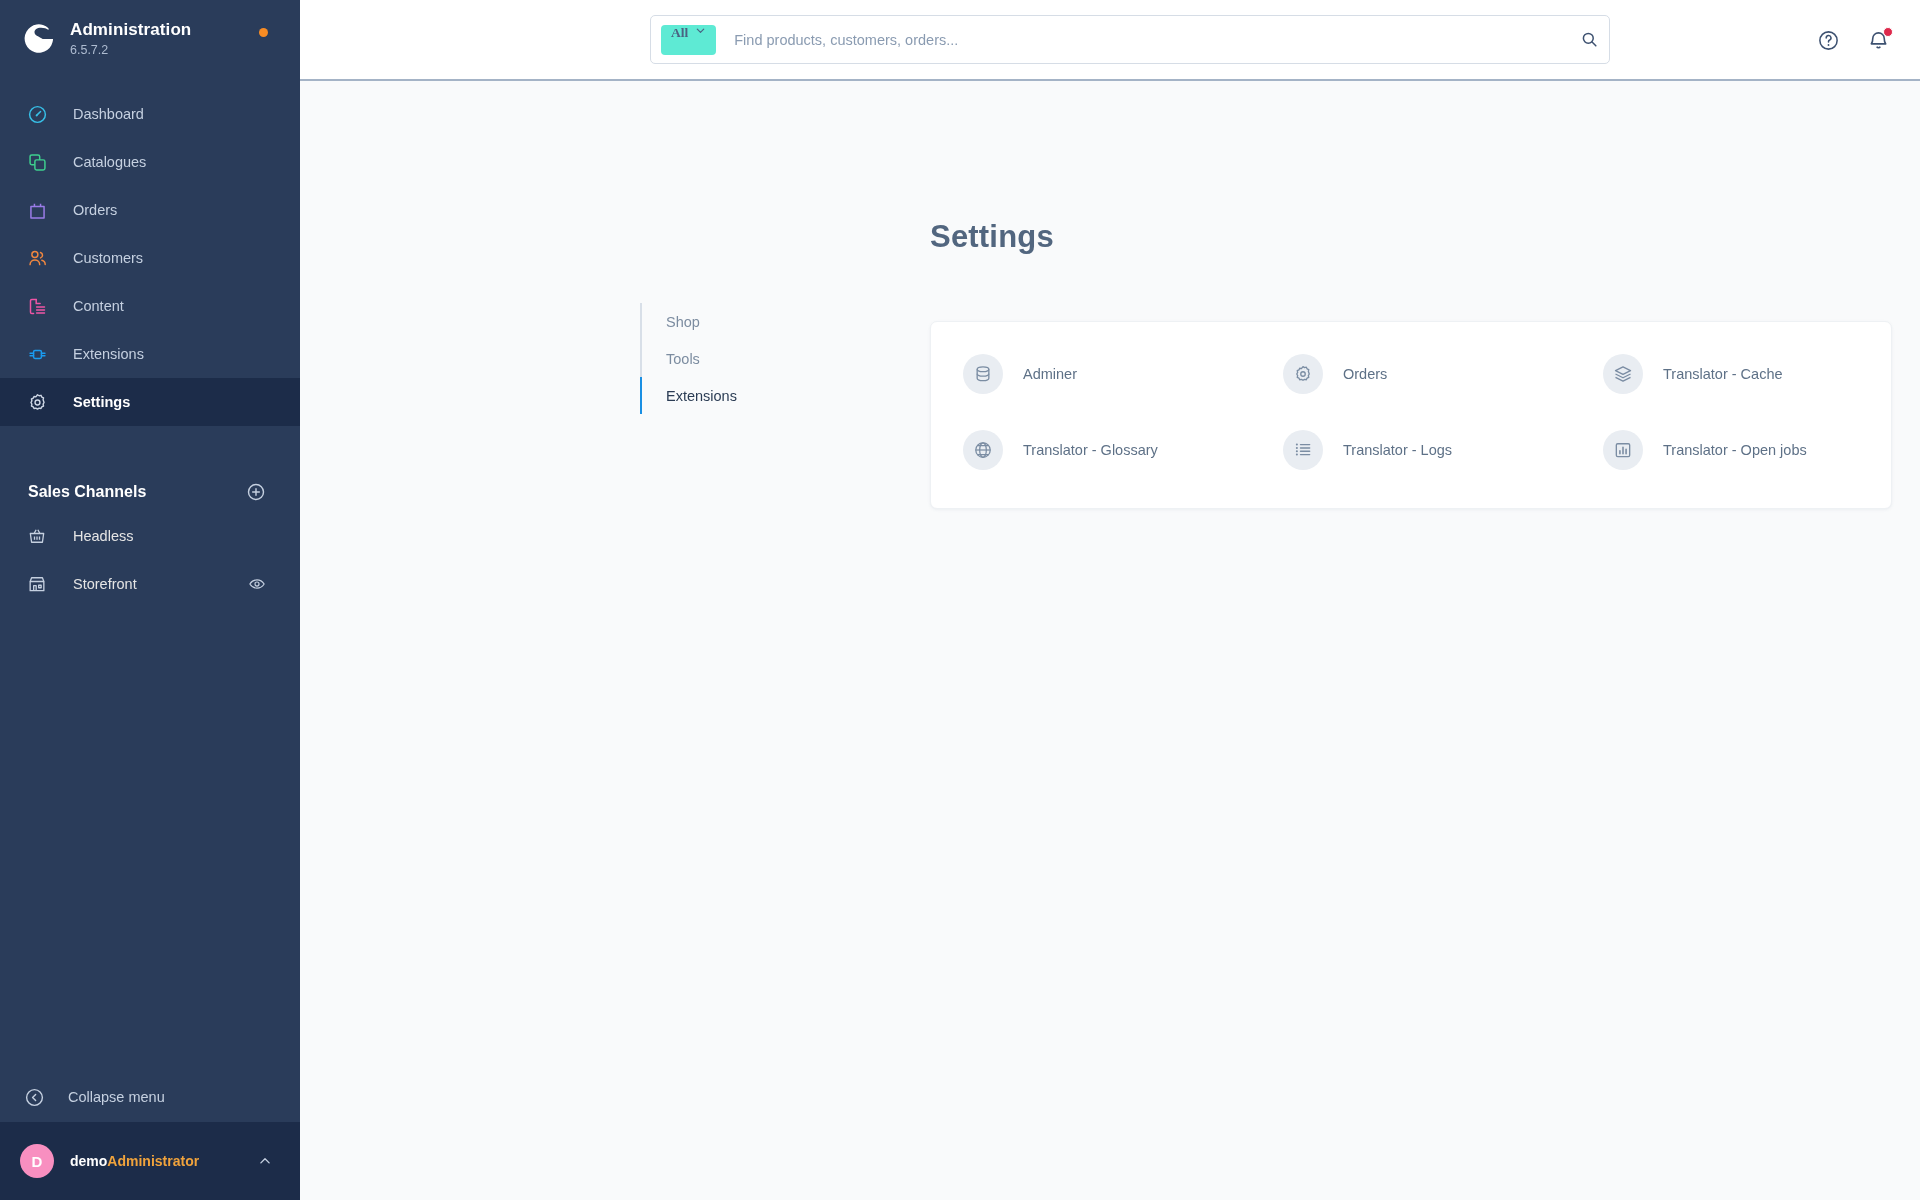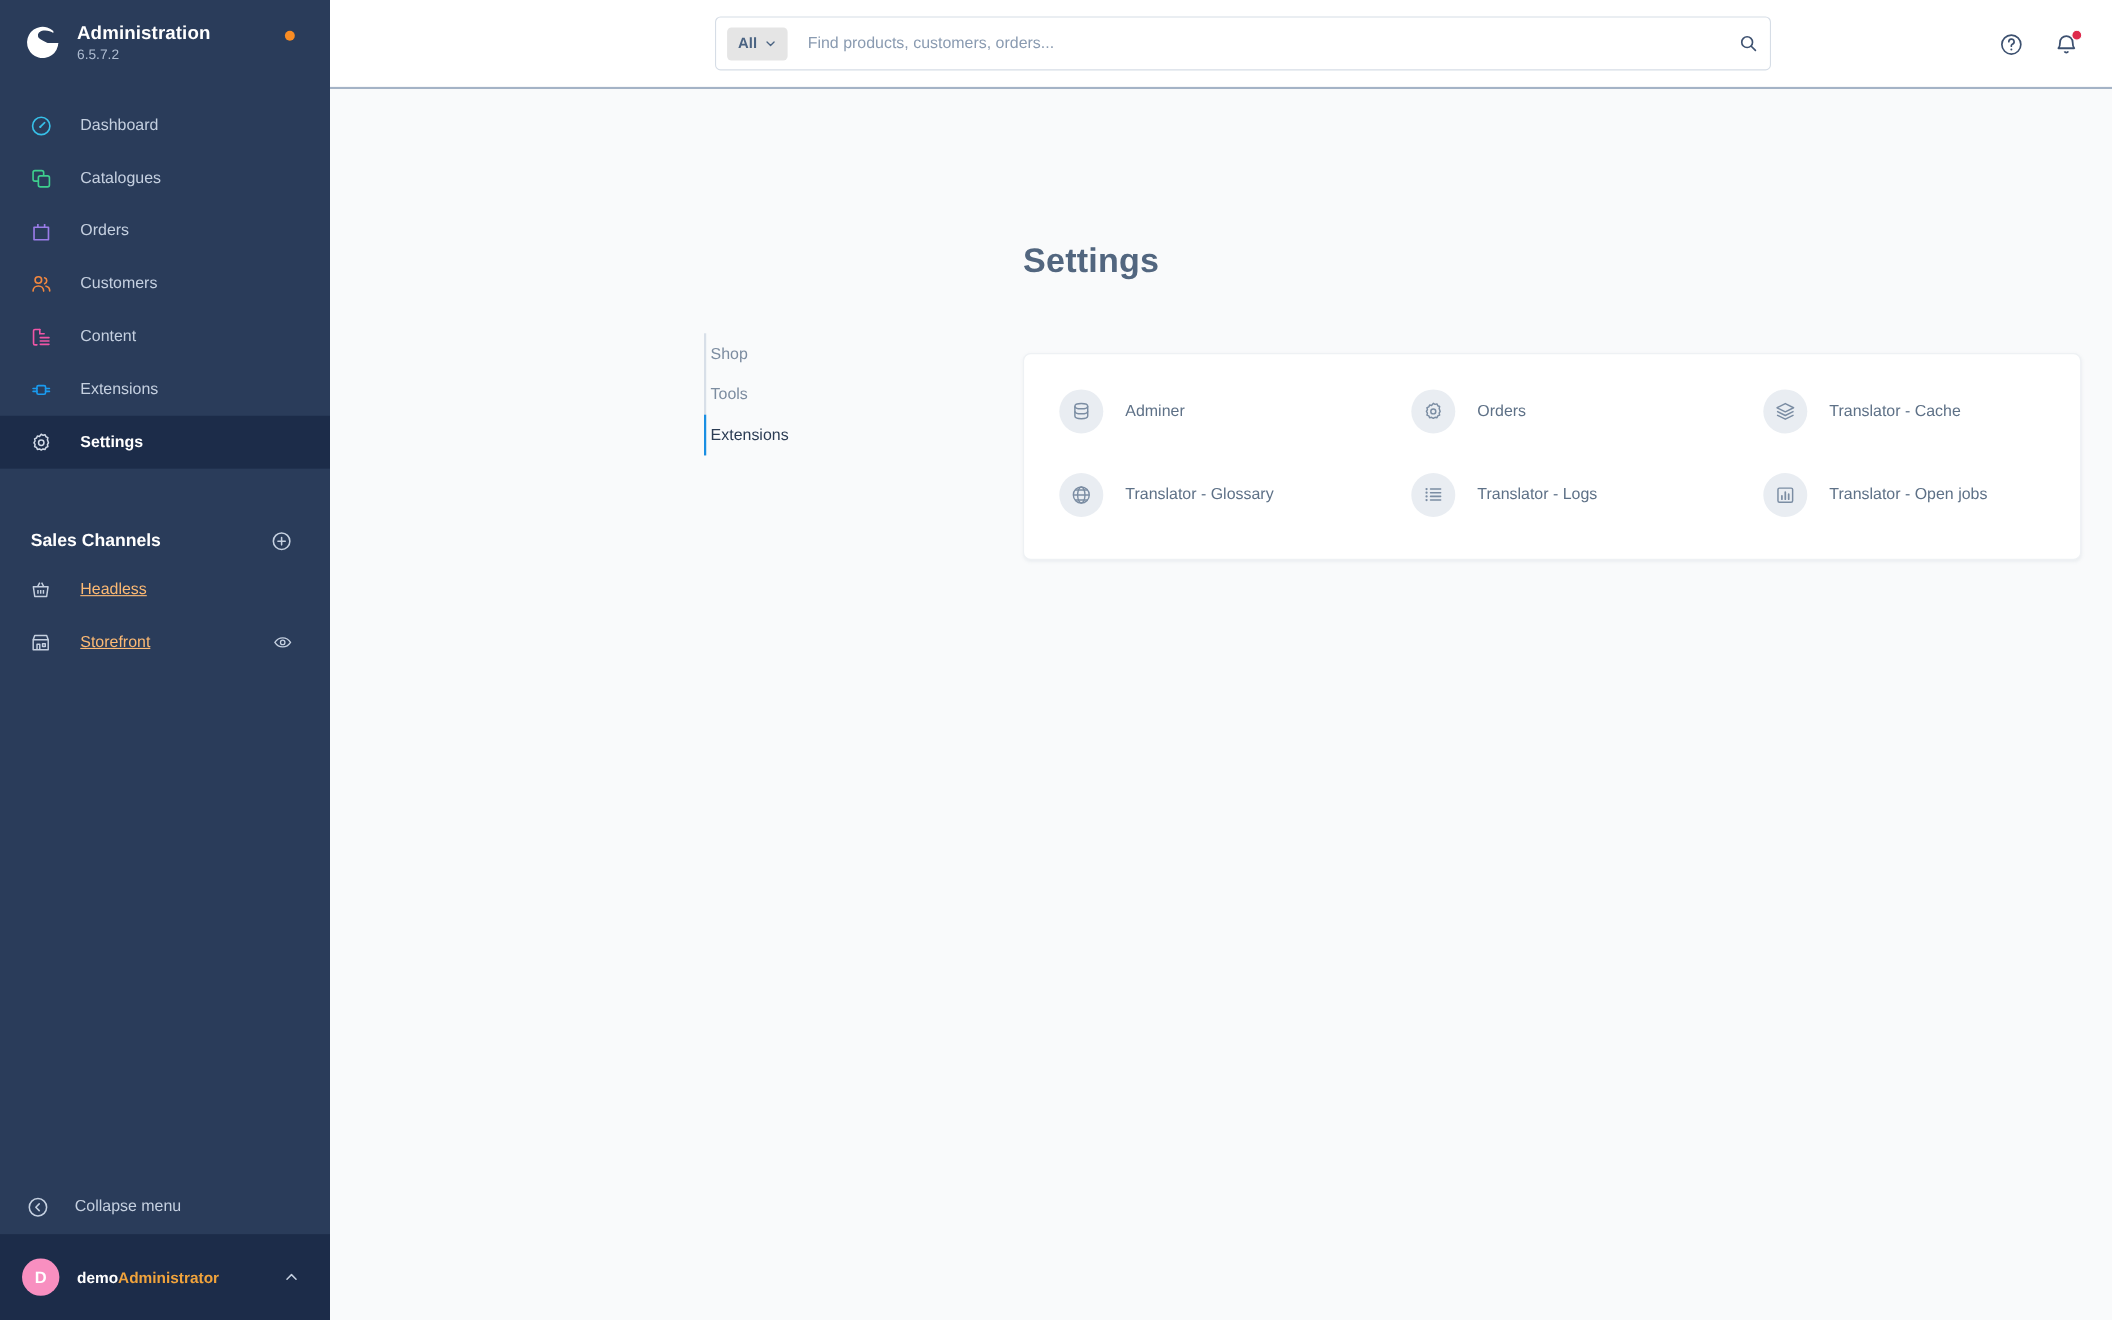--- a/index.html
+++ b/index.html
@@ -95,10 +95,10 @@
     padding: 0 10px 0 10px;
   }
   .scope-pill {
-    display: flex; align-items: center; gap: 7px;
-    background: #e5e5e5; color: #4a6382;
+    display: flex; align-items: flex-start; gap: 7px;
+    background: #5eead4; color: #4a6382;
     border-radius: 4px; height: 30px; padding: 0 10px;
-    font-size: 13.5px; font-weight: bold; cursor: pointer;
+    font-size: 13.5px; font-weight: bold; cursor: pointer; font-family: Liberation Serif, serif;
   }
   .search-input {
     flex: 1; border: none; outline: none;

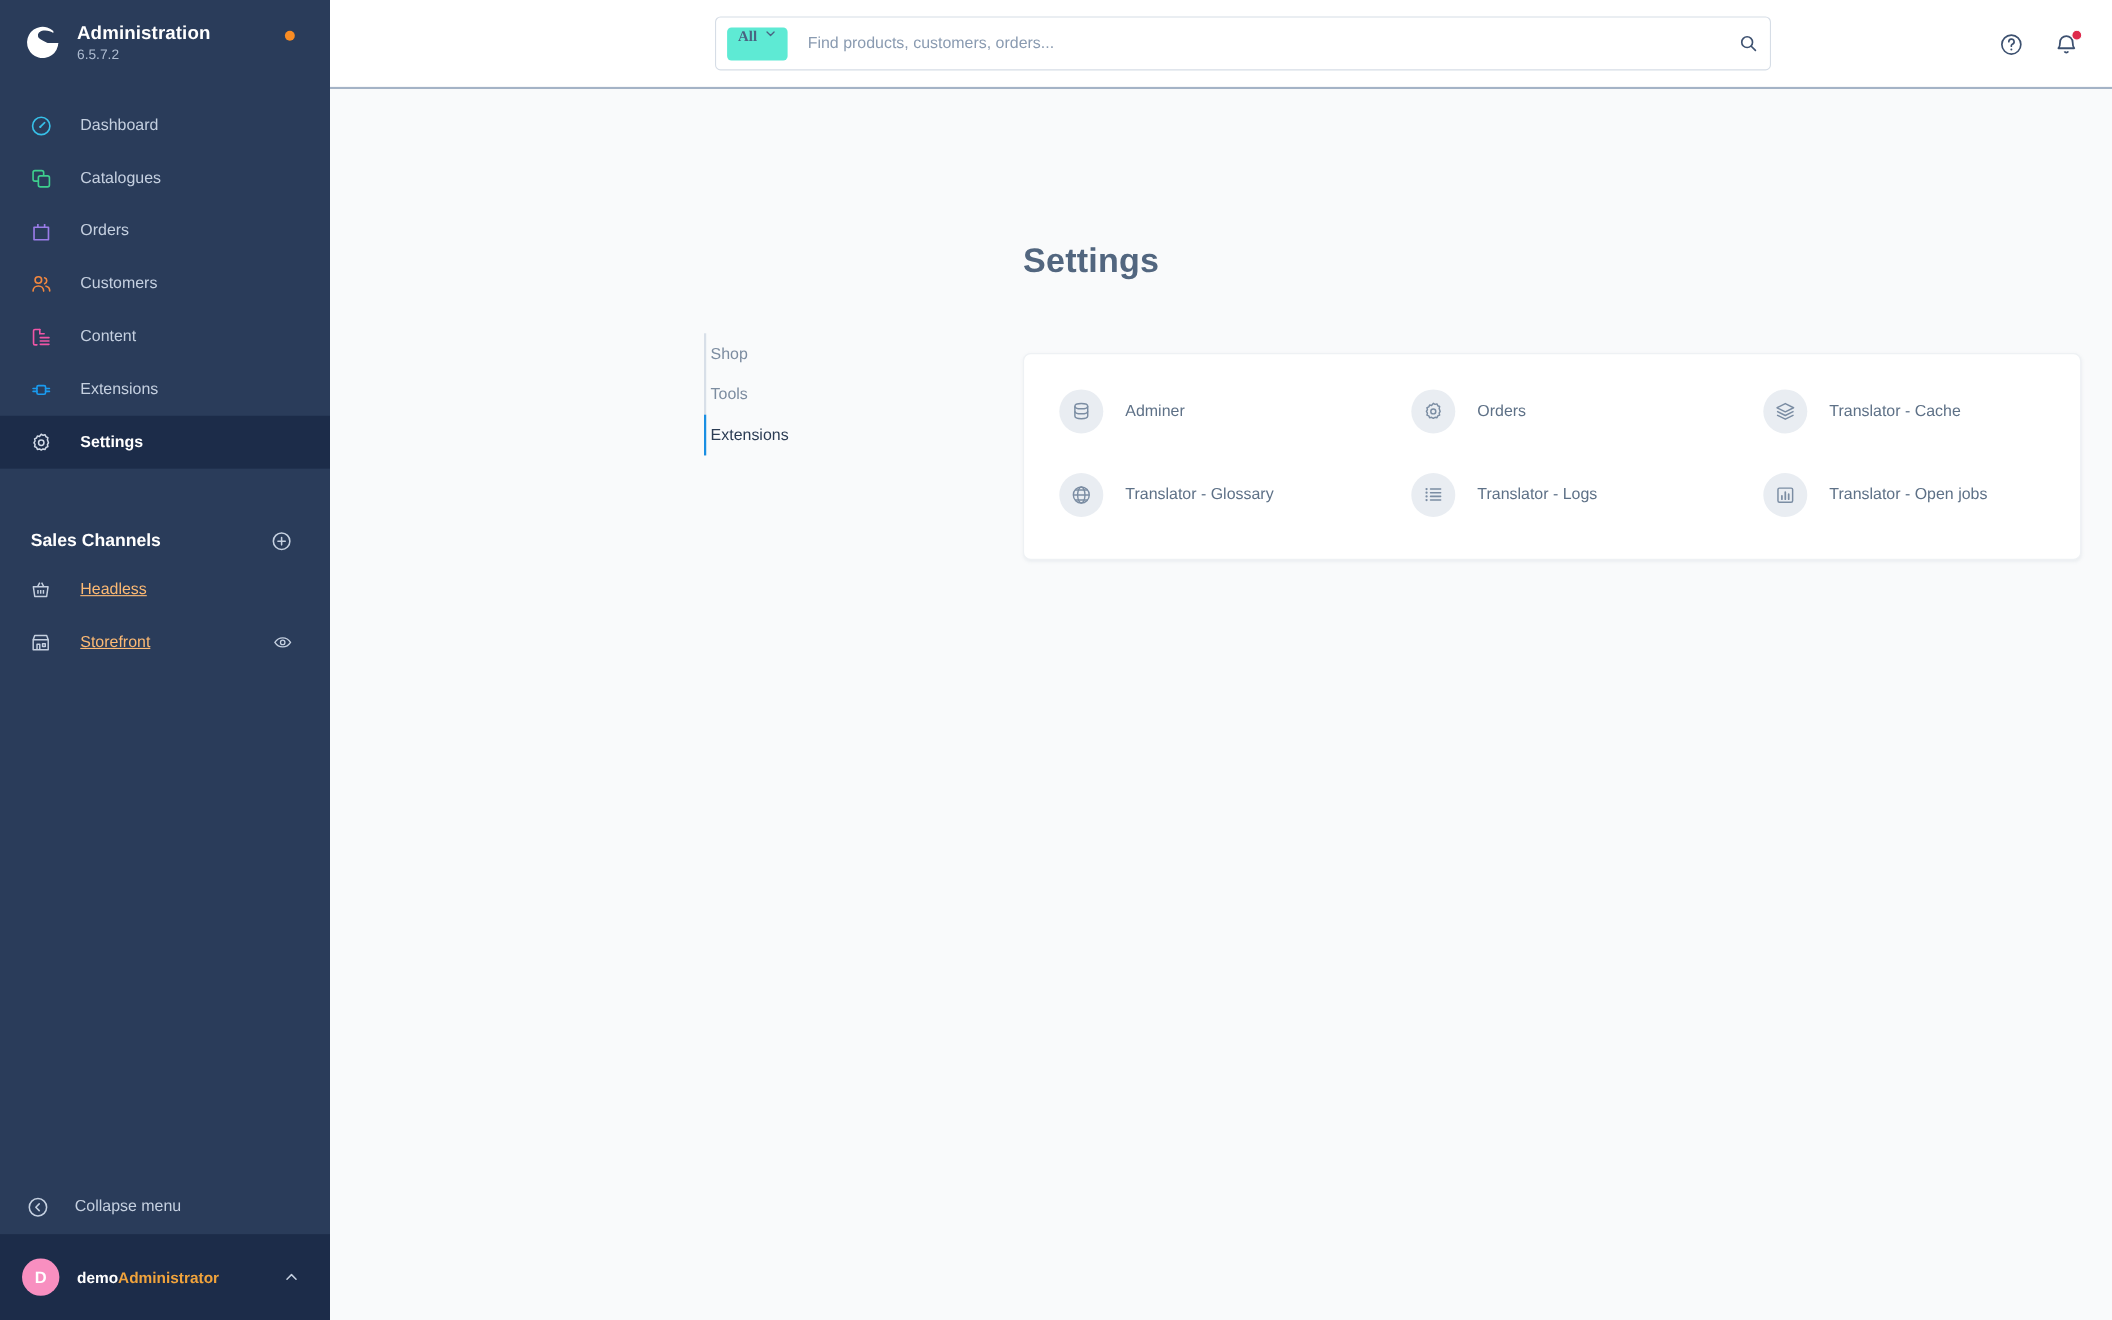--- a/index.html
+++ b/index.html
@@ -131,7 +131,7 @@
   }
   .subnav-item {
     height: 37px; display: flex; align-items: center;
-    padding-left: 4px; font-size: 14.5px; color: #7c8ca0;
+    padding-left: 24px; font-size: 14.5px; color: #7c8ca0;
     cursor: pointer;
     margin-left: -2px; border-left: 2px solid transparent;
   }

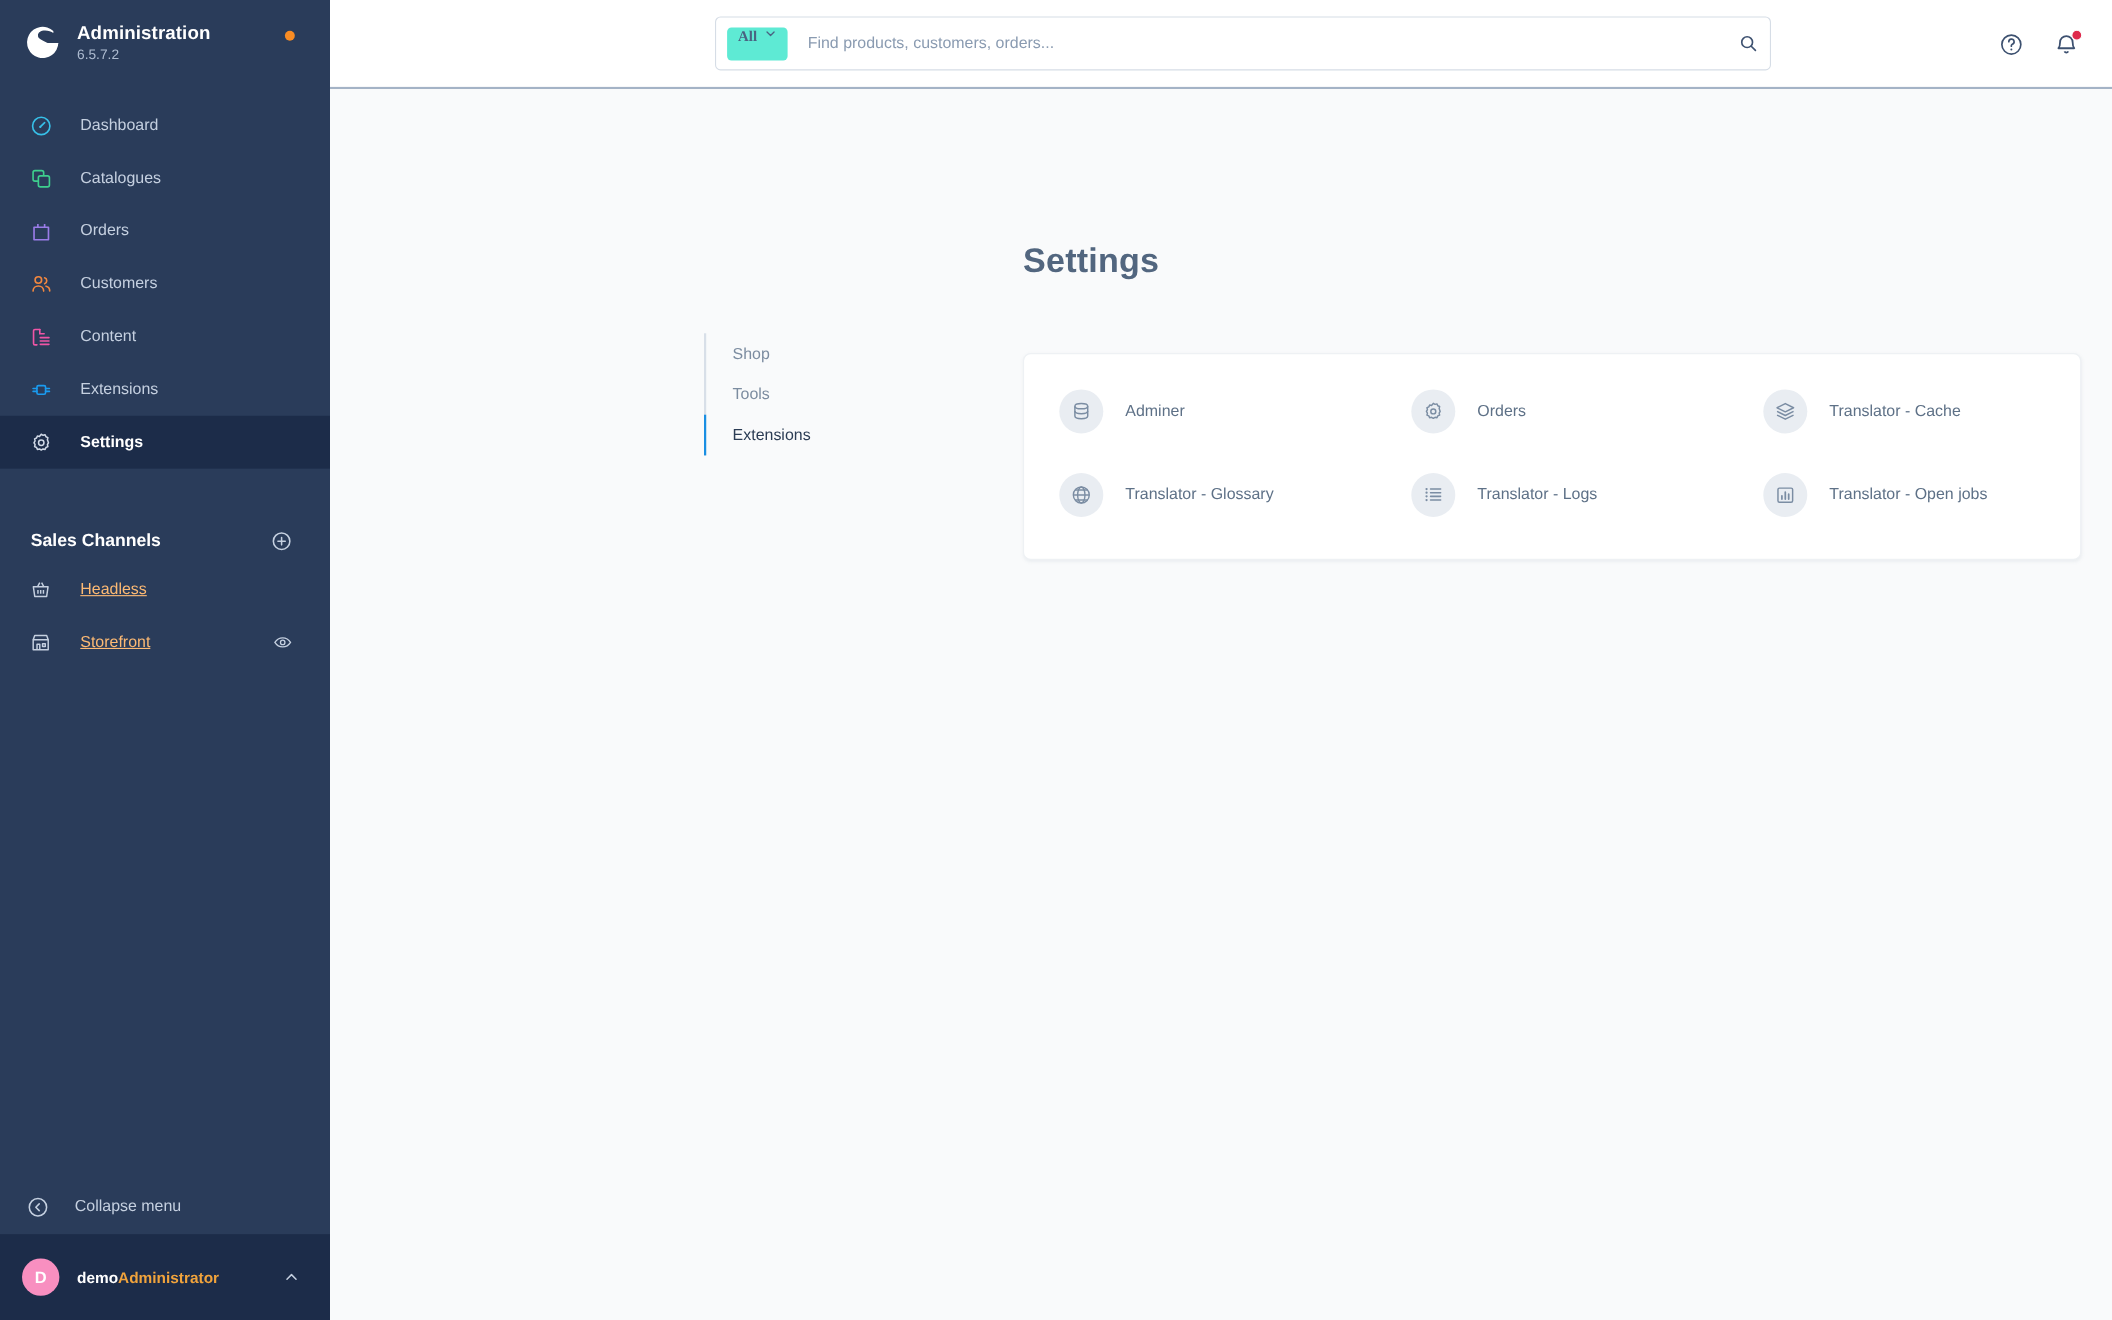--- a/index.html
+++ b/index.html
@@ -55,7 +55,7 @@
     height: 48px; padding: 0 34px 0 24px; cursor: pointer;
   }
   .sc-item .ico { width: 26px; height: 26px; flex: 0 0 26px; display: flex; align-items: center; justify-content: center; }
-  .sc-item .lbl { color: #fdba74; font-size: 14.5px; margin-left: 23px; flex: 1; text-decoration: underline; }
+  .sc-item .lbl { color: #e5e5e5; font-size: 14.5px; margin-left: 23px; flex: 1; }
 
   .collapse {
     display: flex; align-items: center;

